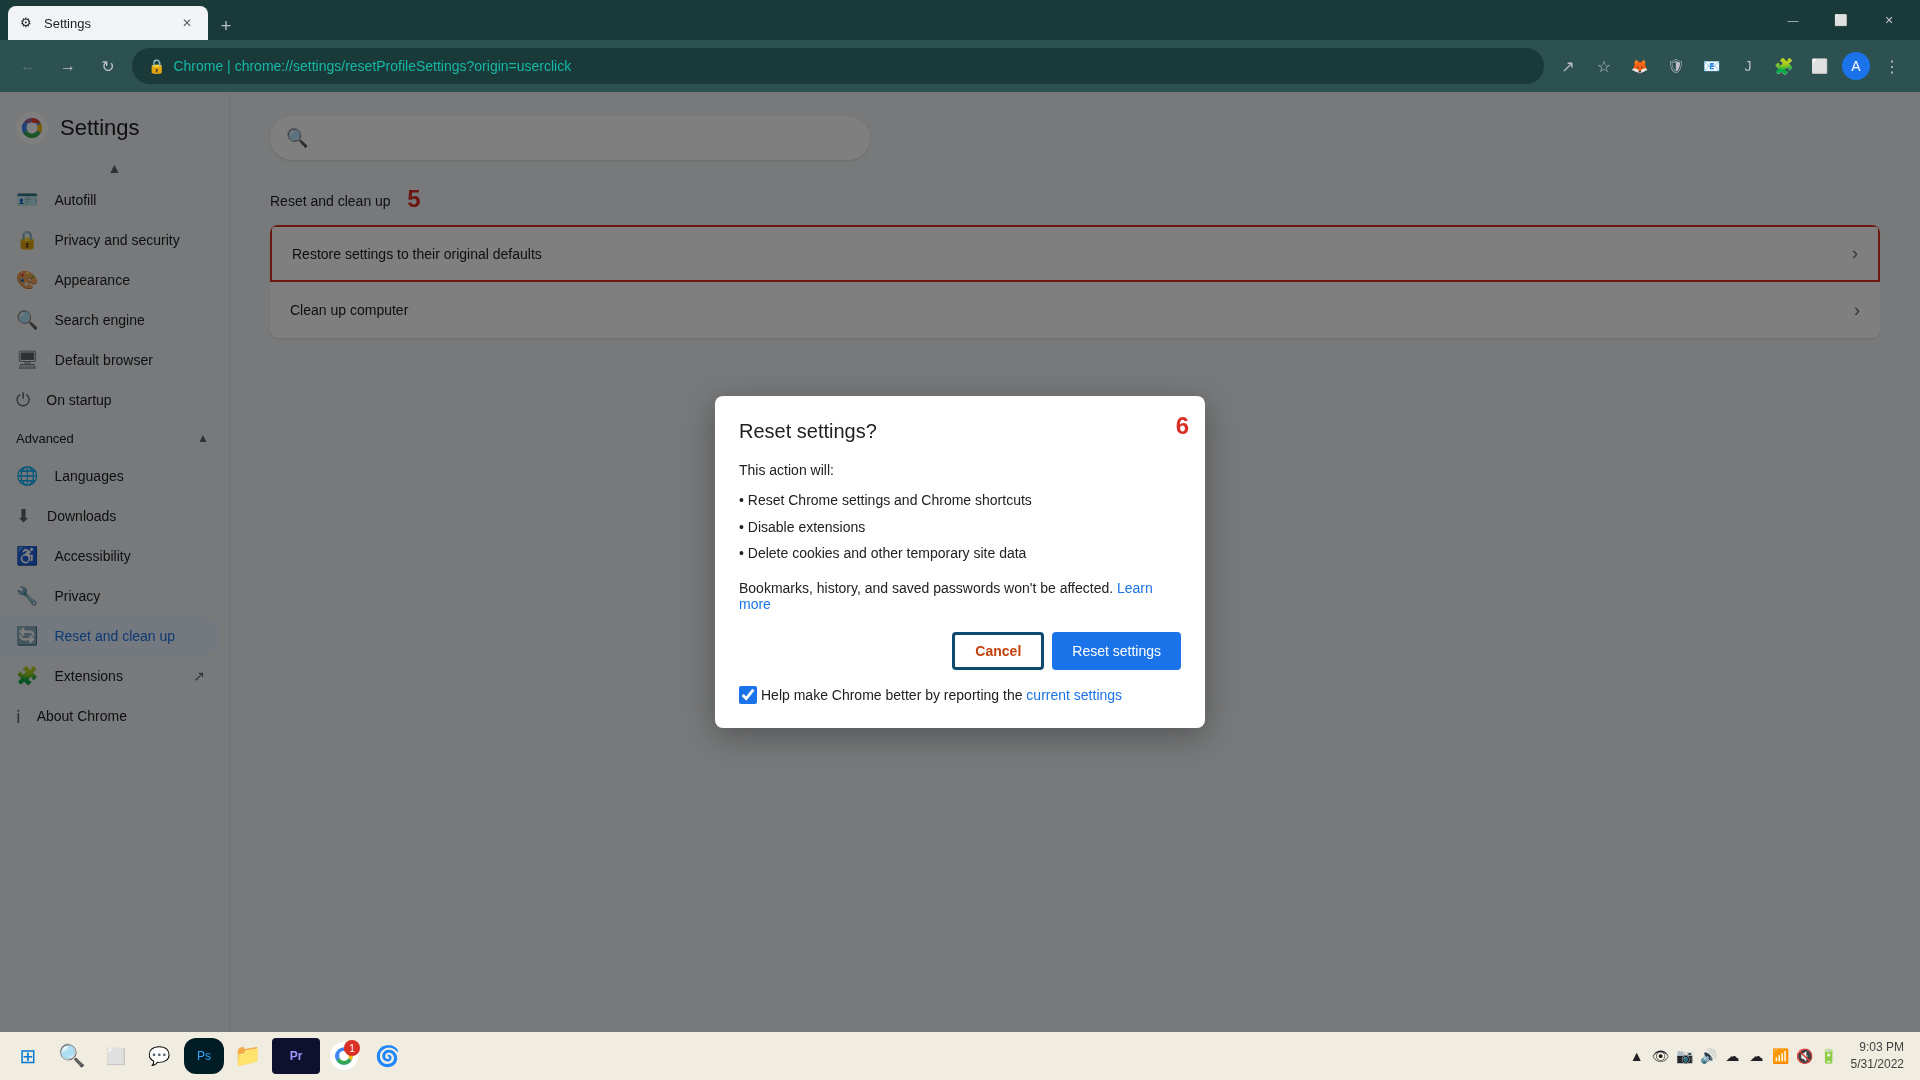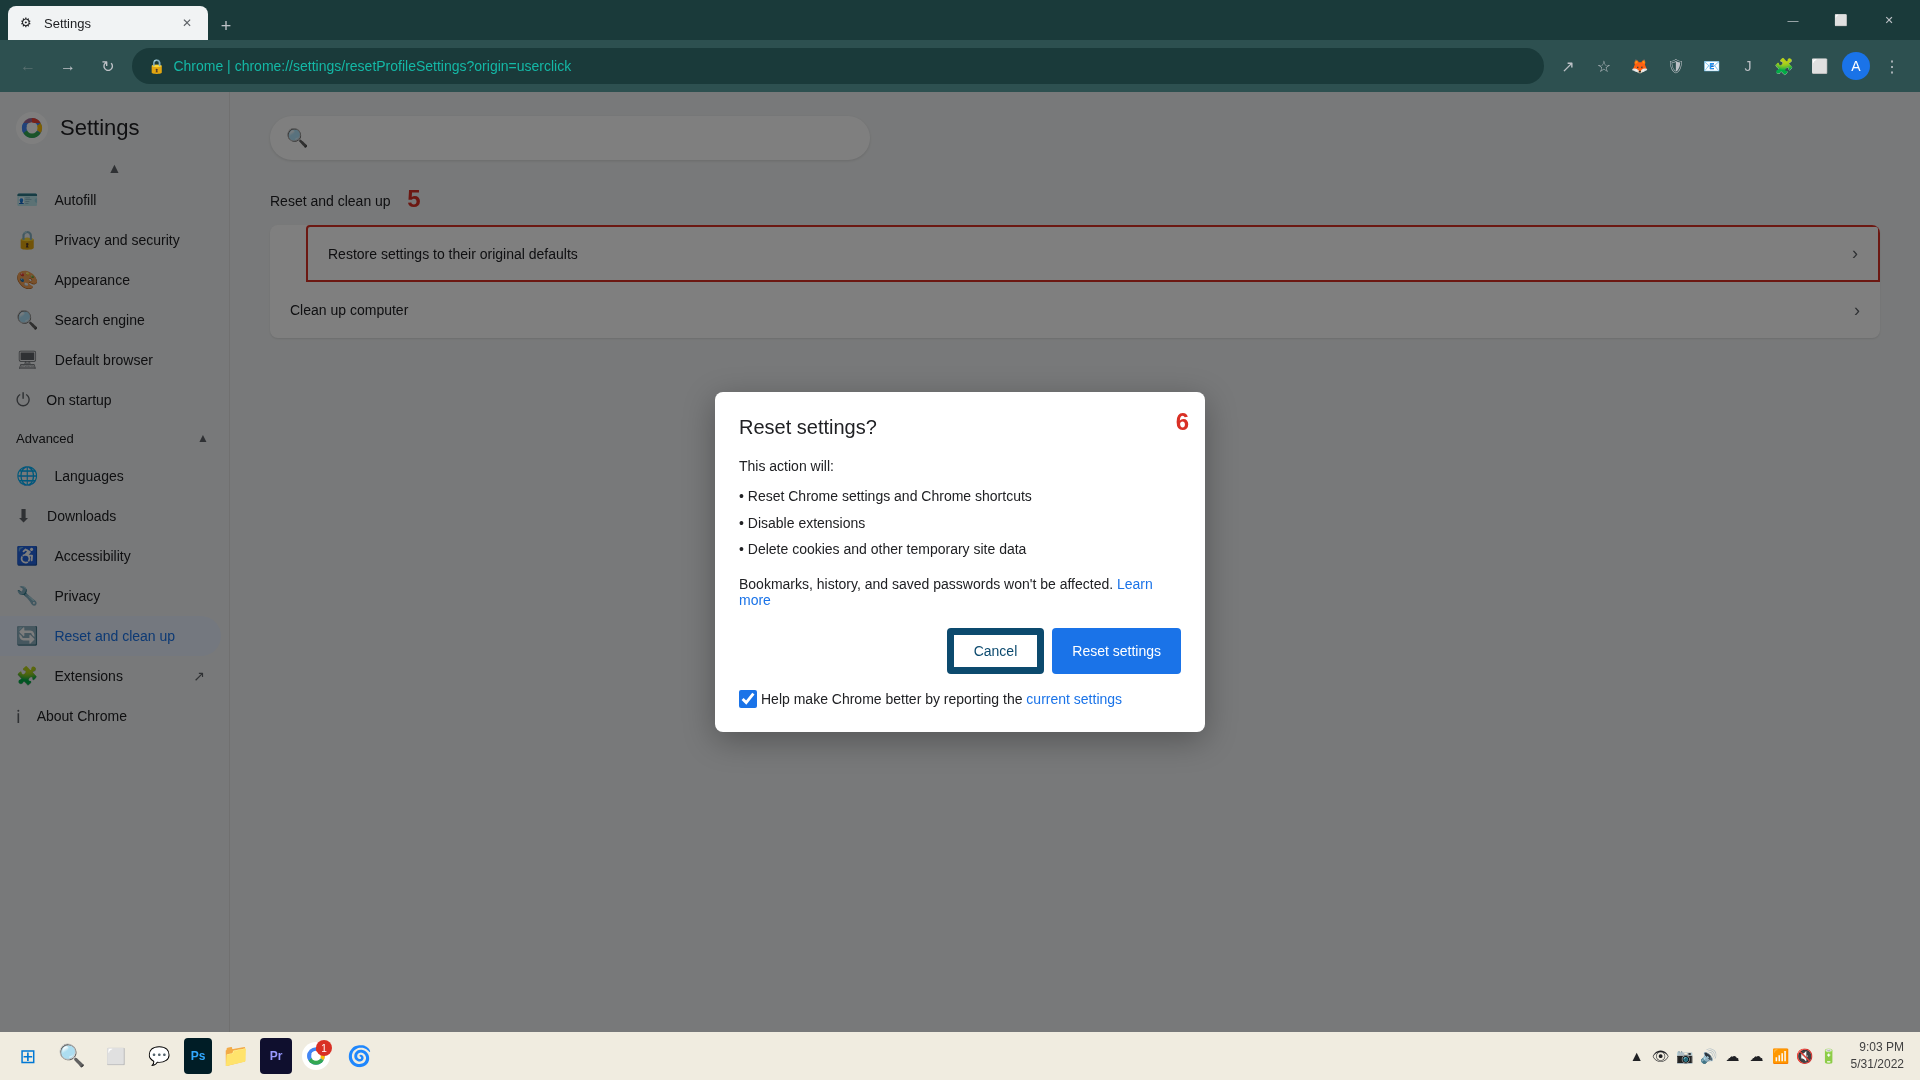--- a/index.html
+++ b/index.html
@@ -541,7 +541,7 @@
       </div>
 
       <div class="settings-card">
-        <div class="settings-row" style="border: 2px solid #d93025; border-radius: 4px 4px 0 0; margin-left: 36px;">
+        <div class="settings-row" style="border: 2px solid #d93025; border-radius: 4px 4px 0 0;">
           <span class="settings-row-text">Restore settings to their original defaults</span>
           <span class="settings-row-arrow">›</span>
         </div>

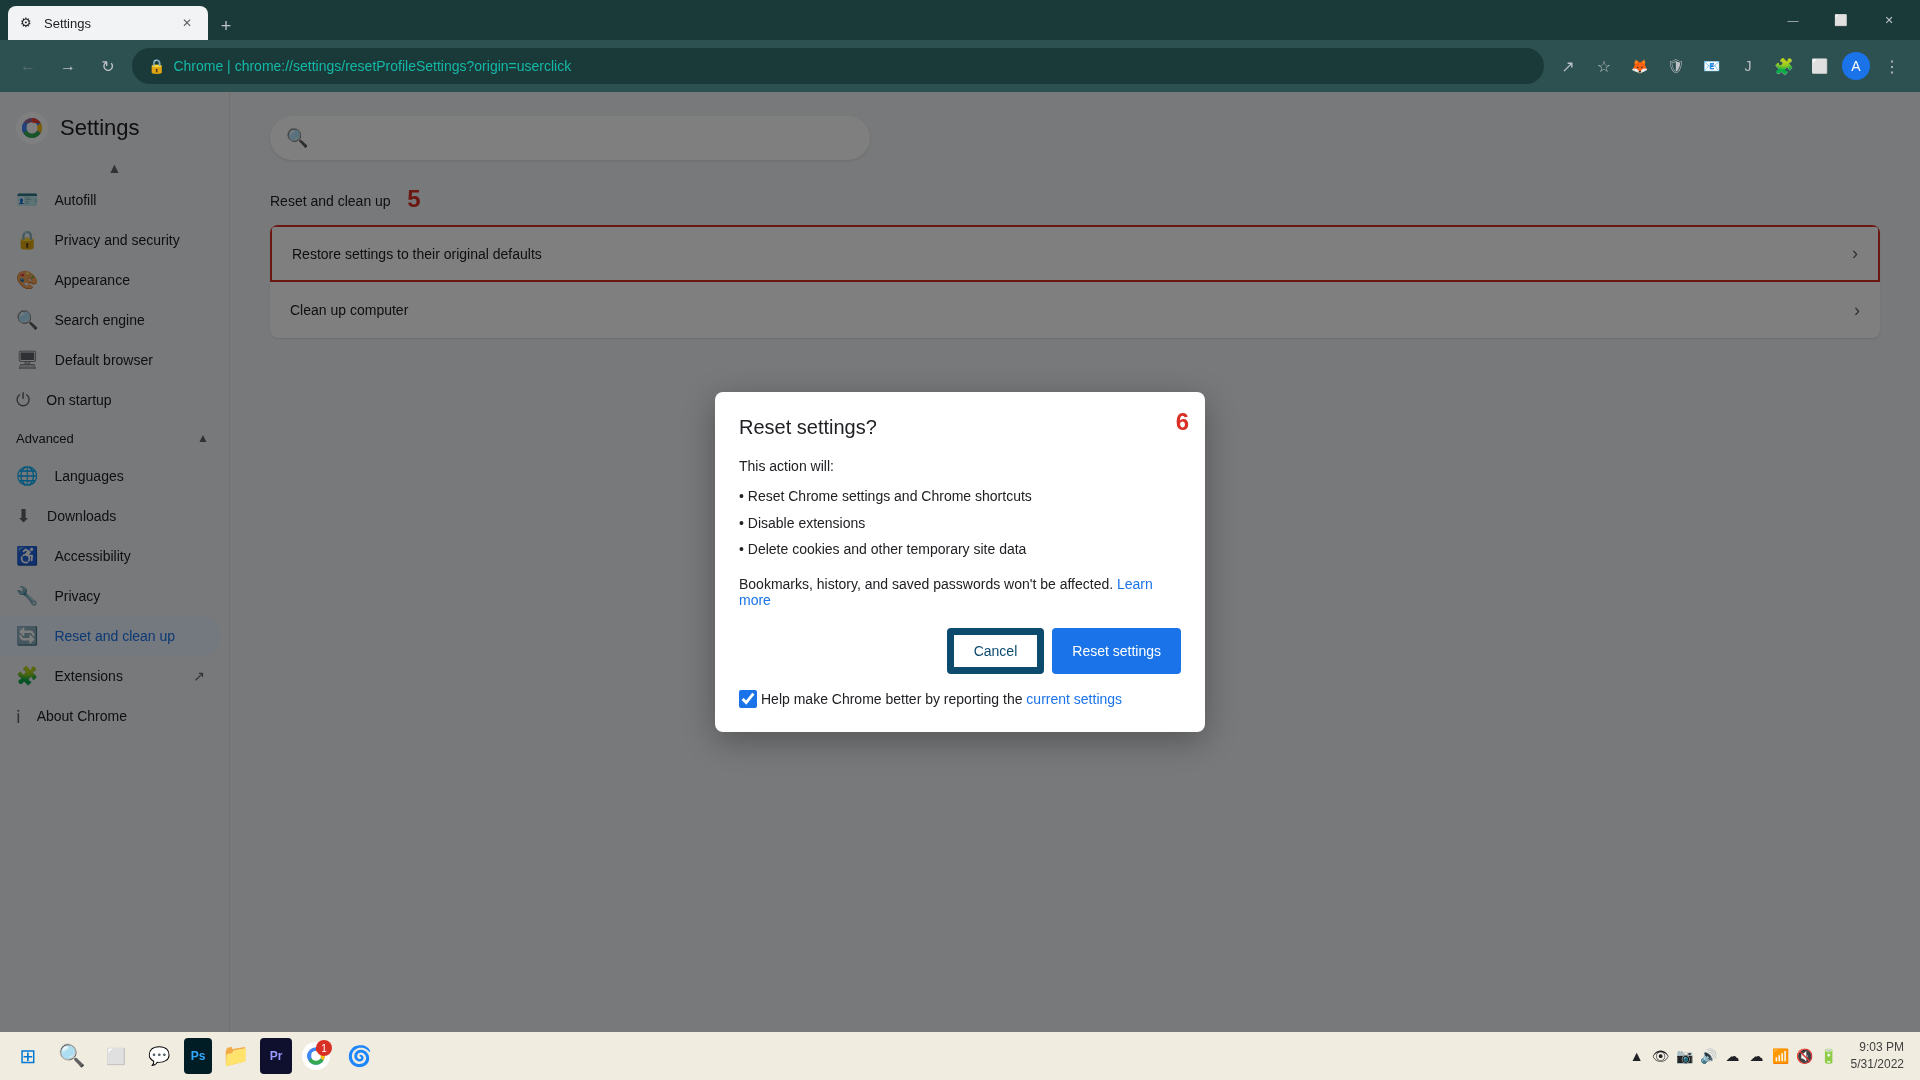--- a/index.html
+++ b/index.html
@@ -312,12 +312,12 @@
     }
     .btn-cancel {
       padding: 8px 20px;
-      border: 7px solid #0c4a6e;
+      border: 3px solid #0c4a6e;
       border-radius: 4px;
       background: white;
-      color: #0c4a6e;
-      font-size: 14px;
-      font-weight: 400;
+      color: #c2410c;
+      font-size: 14px;
+      font-weight: 700;
       cursor: pointer;
     }
     .btn-reset {

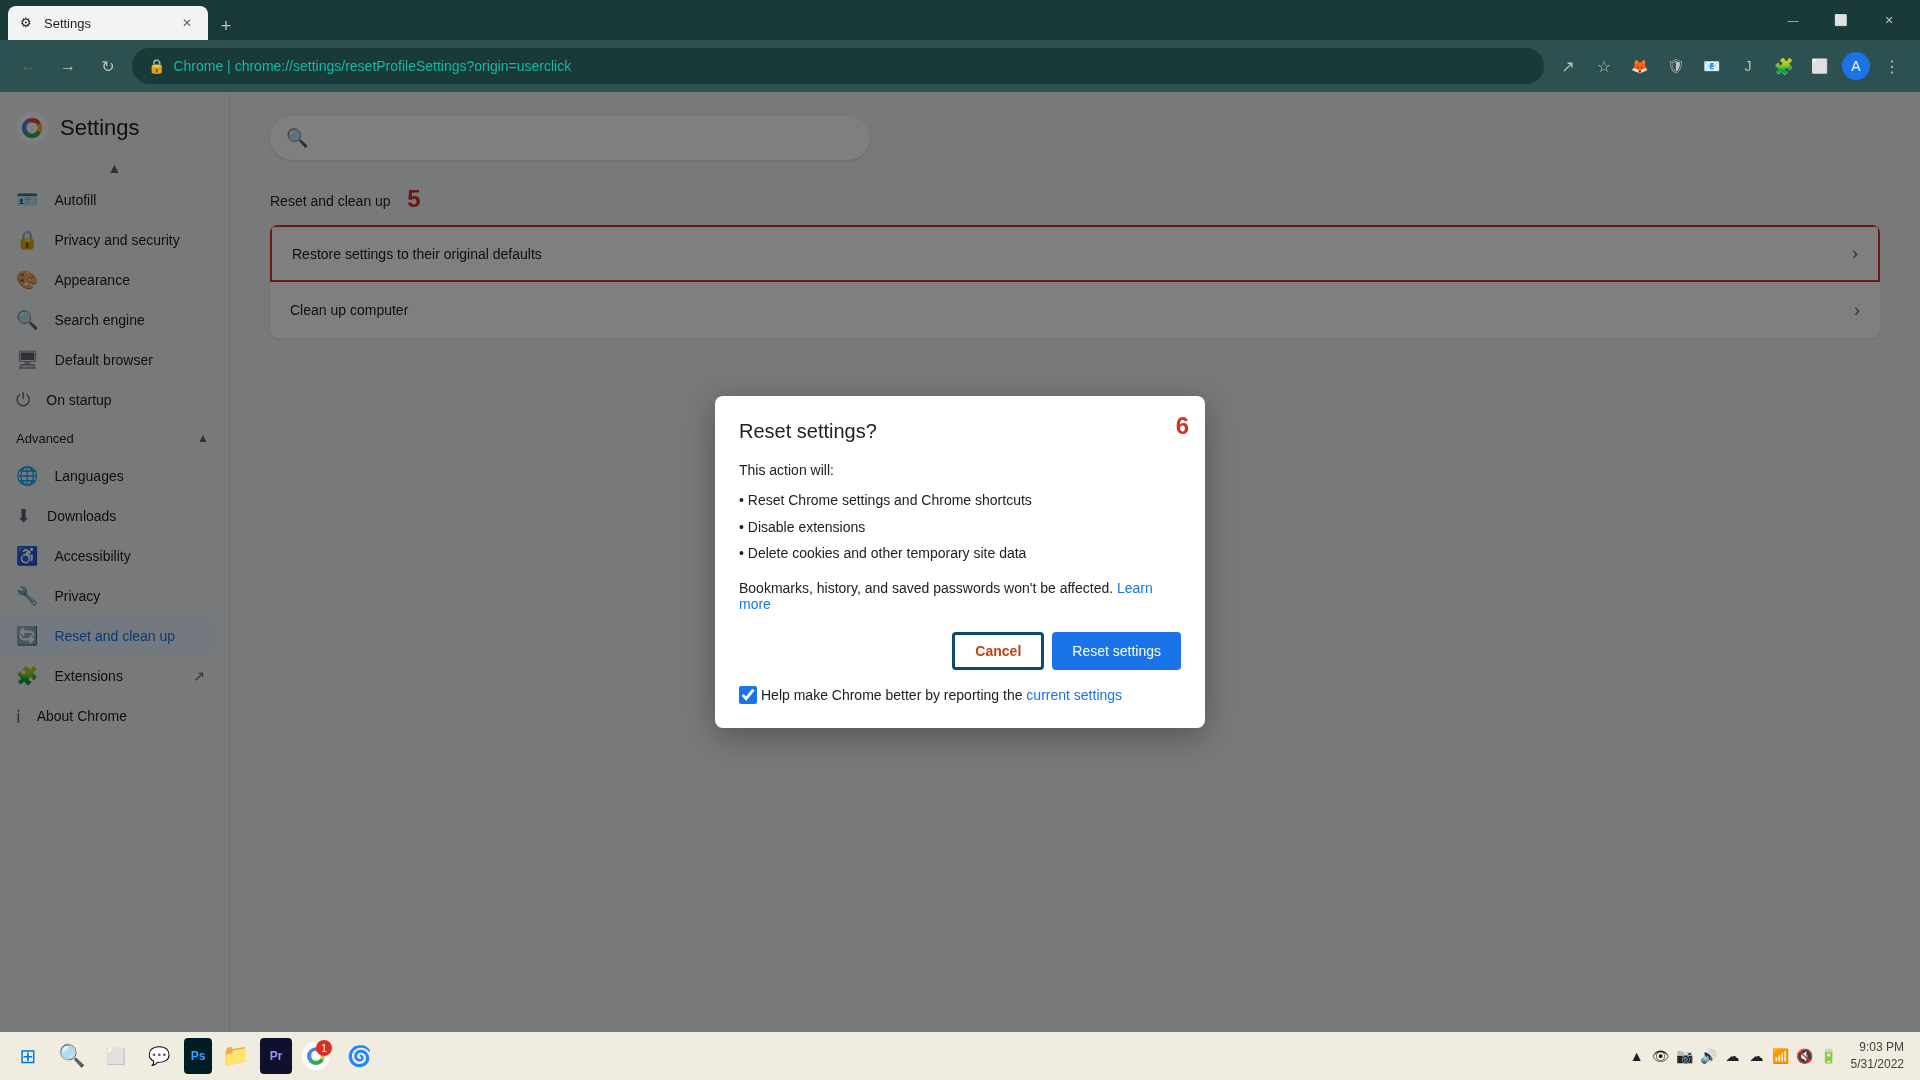--- a/index.html
+++ b/index.html
@@ -588,7 +588,7 @@
     <div class="taskbar-icon">🔍</div>
     <div class="taskbar-icon" style="font-size:16px;">⬜</div>
     <div class="taskbar-icon" style="color:#6264a7; font-size:18px;">💬</div>
-    <div class="taskbar-icon" style="background:#001d26; color:#31a8ff; font-size:12px; font-weight:700; border-radius:4px; width:28px; height:36px;">Ps</div>
+    <div class="taskbar-icon" style="background:#001d26; color:#31a8ff; font-size:12px; font-weight:400; border-radius:12px; width:40px; height:36px;">Ps</div>
     <div class="taskbar-icon">📁</div>
     <div class="taskbar-icon" style="background:#0f0f2e; color:#9999ff; font-size:12px; font-weight:700; border-radius:4px; width:32px; height:36px;">Pr</div>
     <div class="taskbar-icon" style="position:relative;">

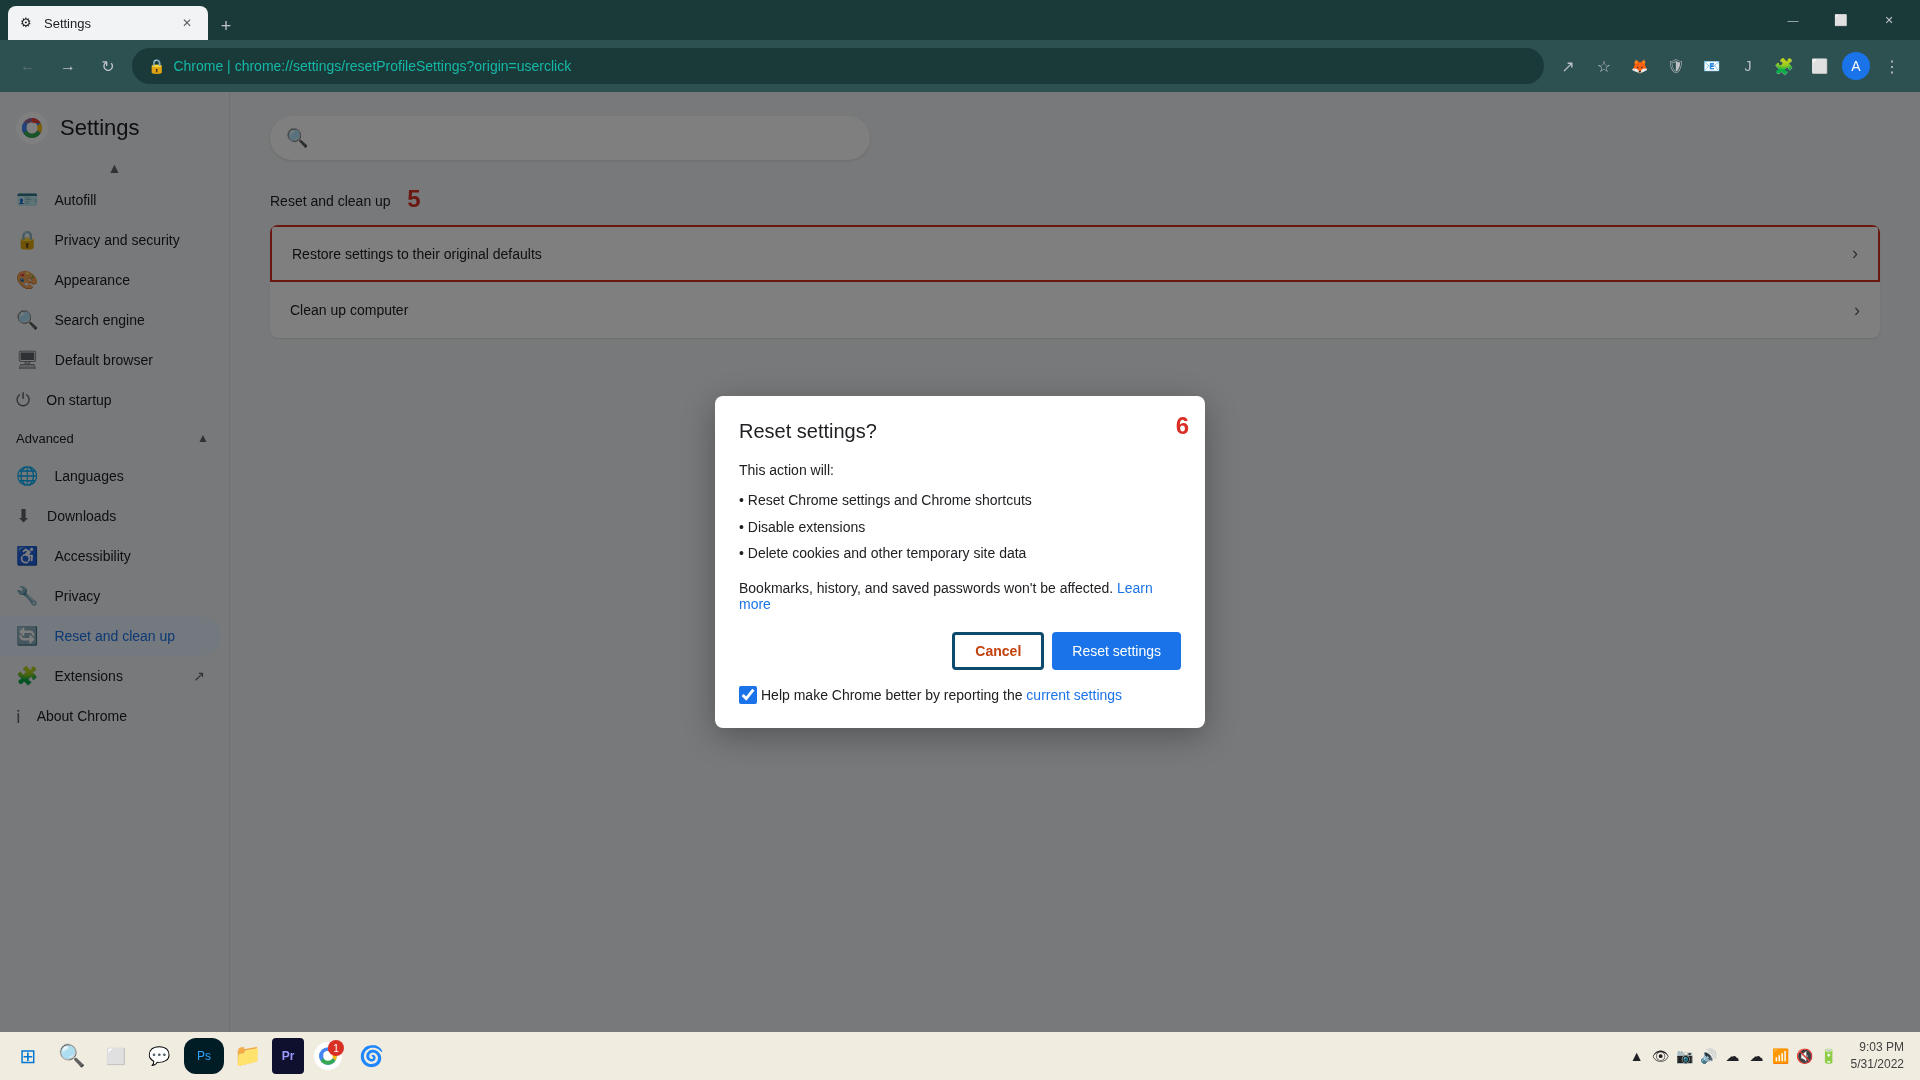--- a/index.html
+++ b/index.html
@@ -590,7 +590,7 @@
     <div class="taskbar-icon" style="color:#6264a7; font-size:18px;">💬</div>
     <div class="taskbar-icon" style="background:#001d26; color:#31a8ff; font-size:12px; font-weight:400; border-radius:12px; width:40px; height:36px;">Ps</div>
     <div class="taskbar-icon">📁</div>
-    <div class="taskbar-icon" style="background:#0f0f2e; color:#9999ff; font-size:12px; font-weight:700; border-radius:4px; width:32px; height:36px;">Pr</div>
+    <div class="taskbar-icon" style="background:#0f0f2e; color:#9999ff; font-size:12px; font-weight:700; border-radius:4px; width:48px; height:36px;">Pr</div>
     <div class="taskbar-icon" style="position:relative;">
       <svg width="28" height="28" viewBox="0 0 32 32">
         <circle cx="16" cy="16" r="16" fill="#fff"></circle>

